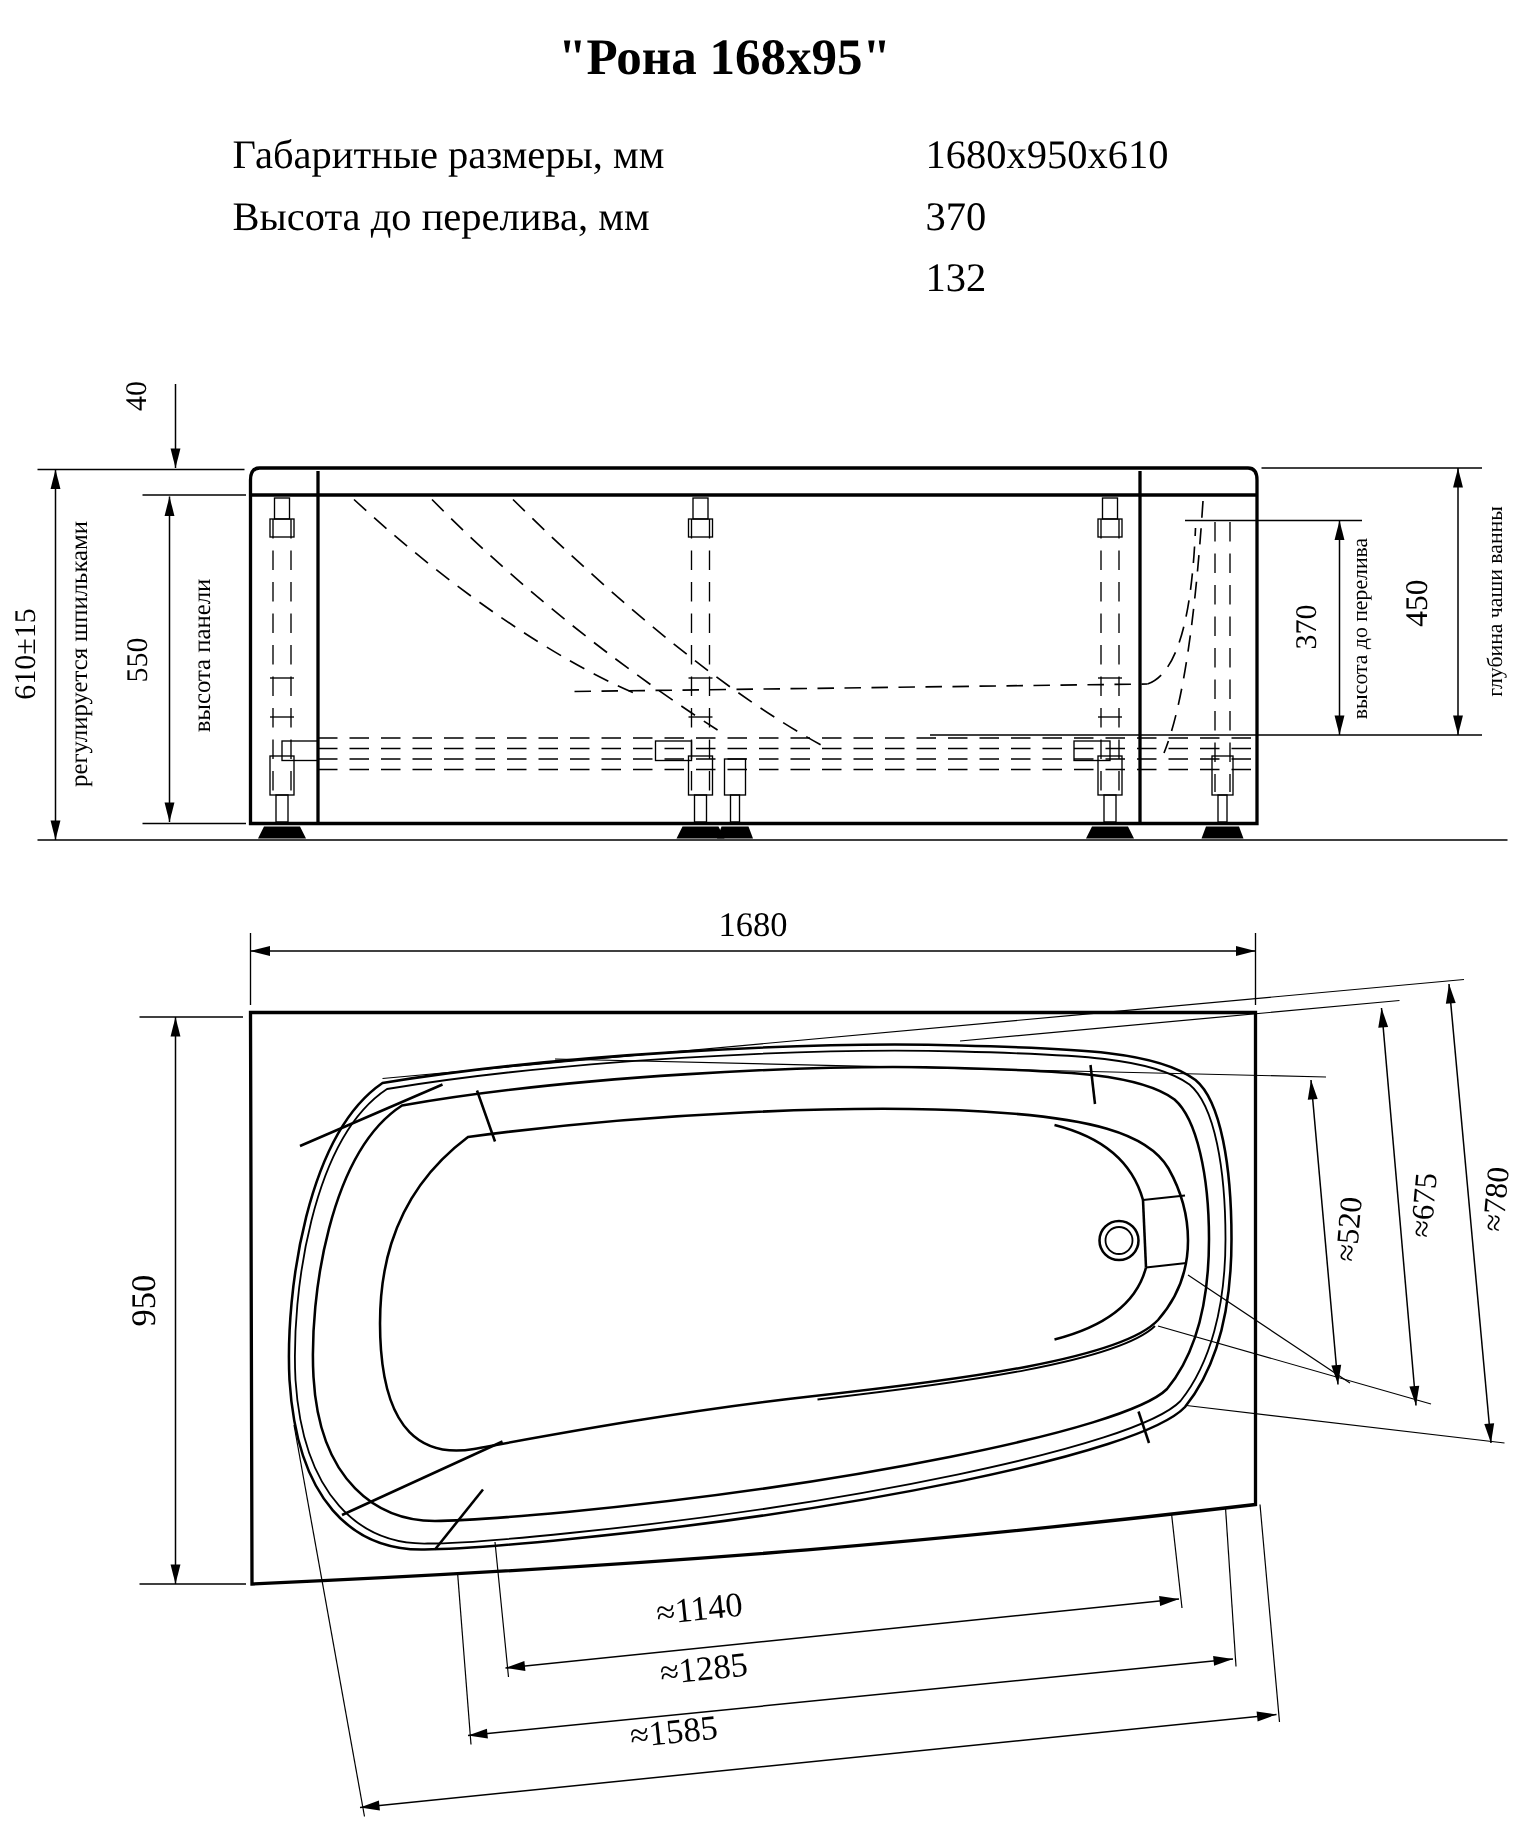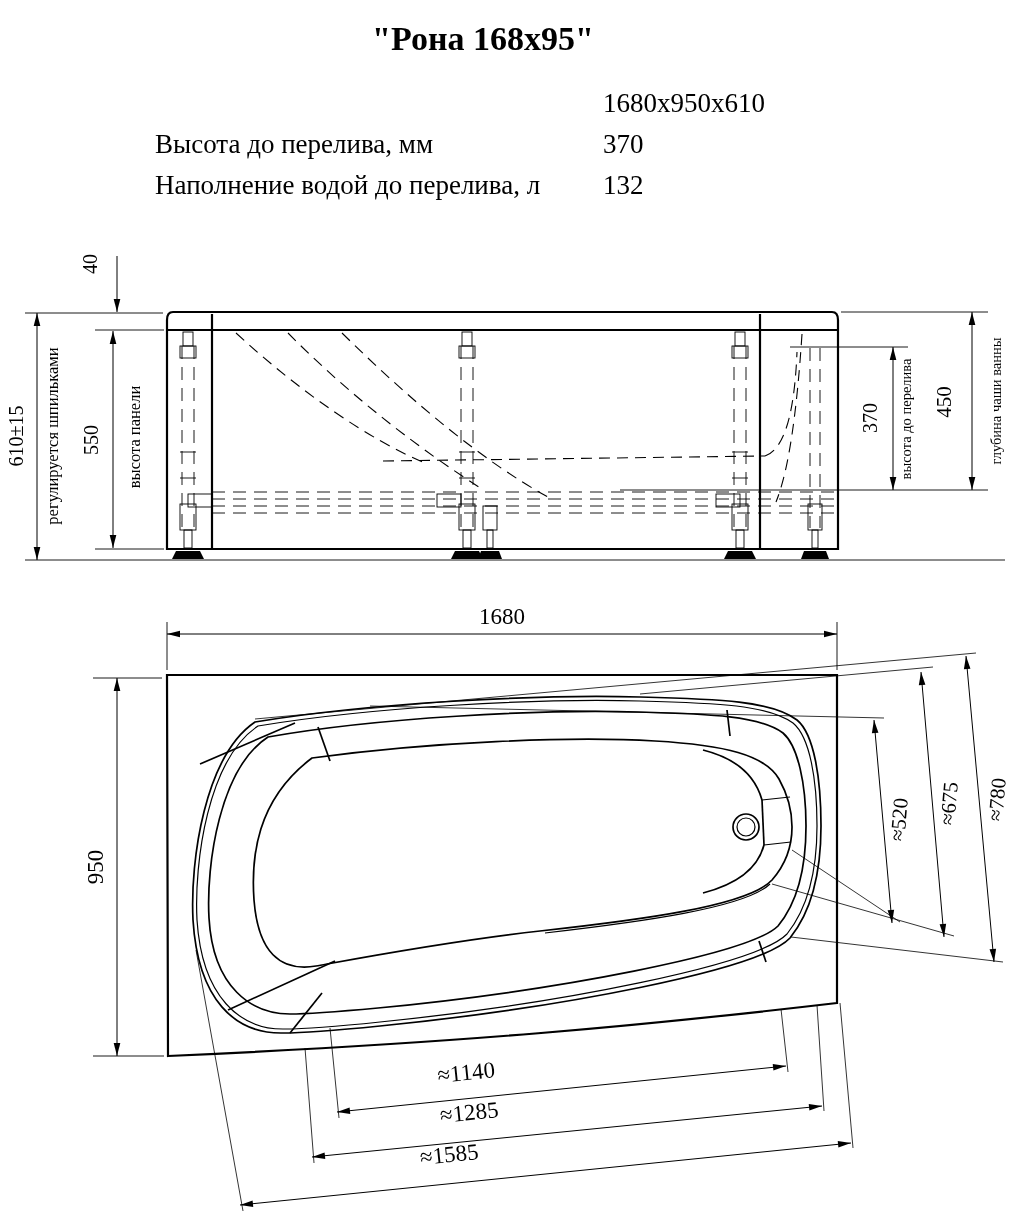--- a/index.html
+++ b/index.html
@@ -29,6 +29,7 @@
   <div id="title">"Рона 168x95"</div>
 
   <div class="spec-row" id="row1">
+    <span class="spec-label">Габаритные размеры, мм</span>
     <span class="spec-value">1680x950x610</span>
   </div>
   <div class="spec-row" id="row2">

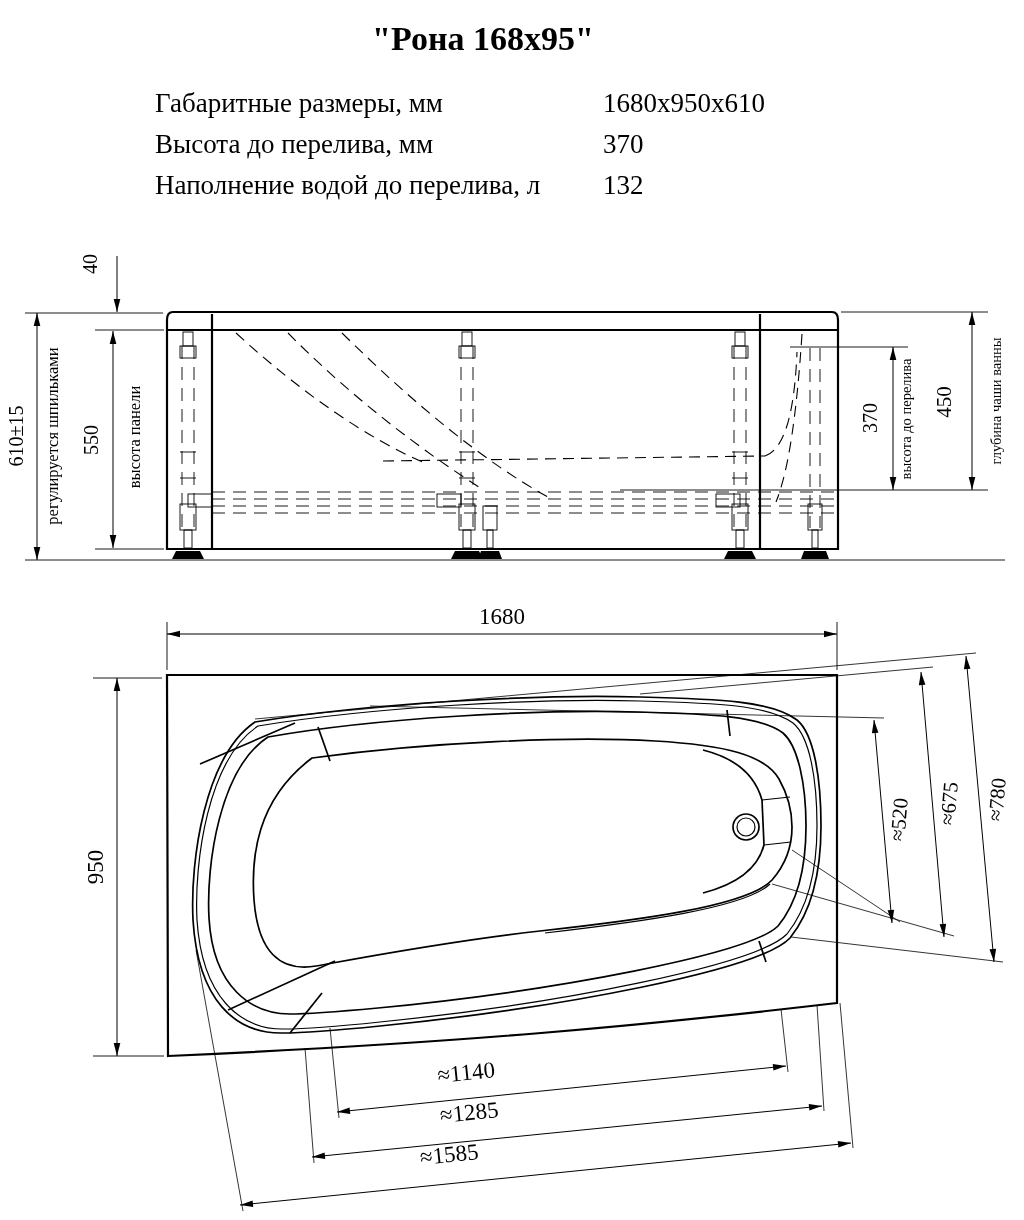--- a/index.html
+++ b/index.html
@@ -9,7 +9,7 @@
          font-size:34px;font-weight:bold;white-space:nowrap;}
   .spec-row{position:absolute;left:0;width:100%;height:34px;font-size:27px;white-space:nowrap;}
   .spec-label{position:absolute;left:155px;}
-  .spec-value{position:absolute;left:603px;}
+  .spec-value{position:absolute;left:617px;}
   #row1{top:88px;} #row2{top:129px;padding-left:45px;} #row3{top:170px;}
   svg{position:absolute;left:0;top:0;}
   svg text{font-family:"Liberation Serif", serif;fill:#000;}

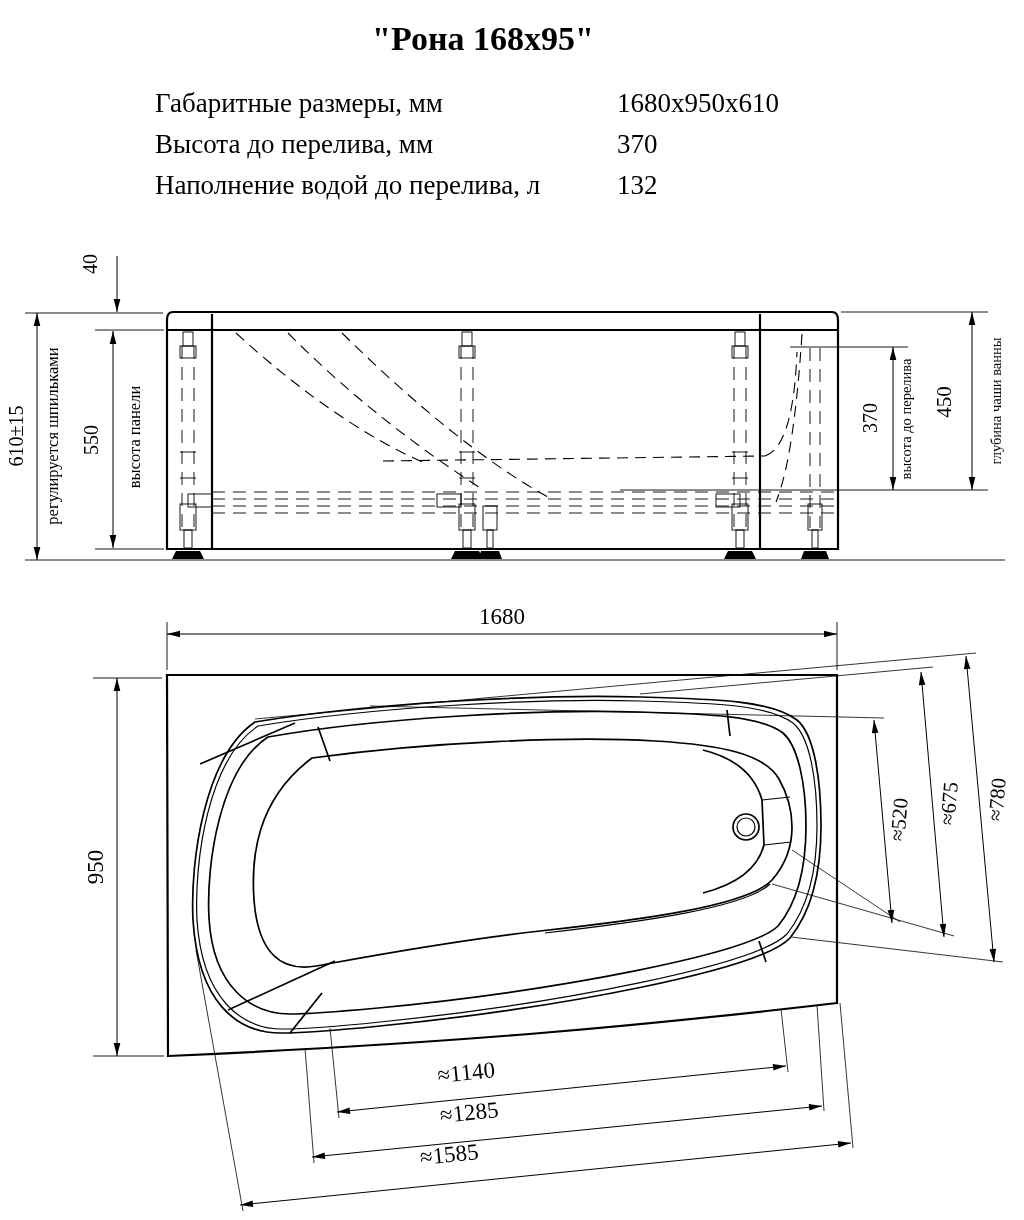--- a/index.html
+++ b/index.html
@@ -37,7 +37,6 @@
     <span class="spec-value">370</span>
   </div>
   <div class="spec-row" id="row3">
-    <span class="spec-label">Наполнение водой до перелива, л</span>
     <span class="spec-value">132</span>
   </div>
 

